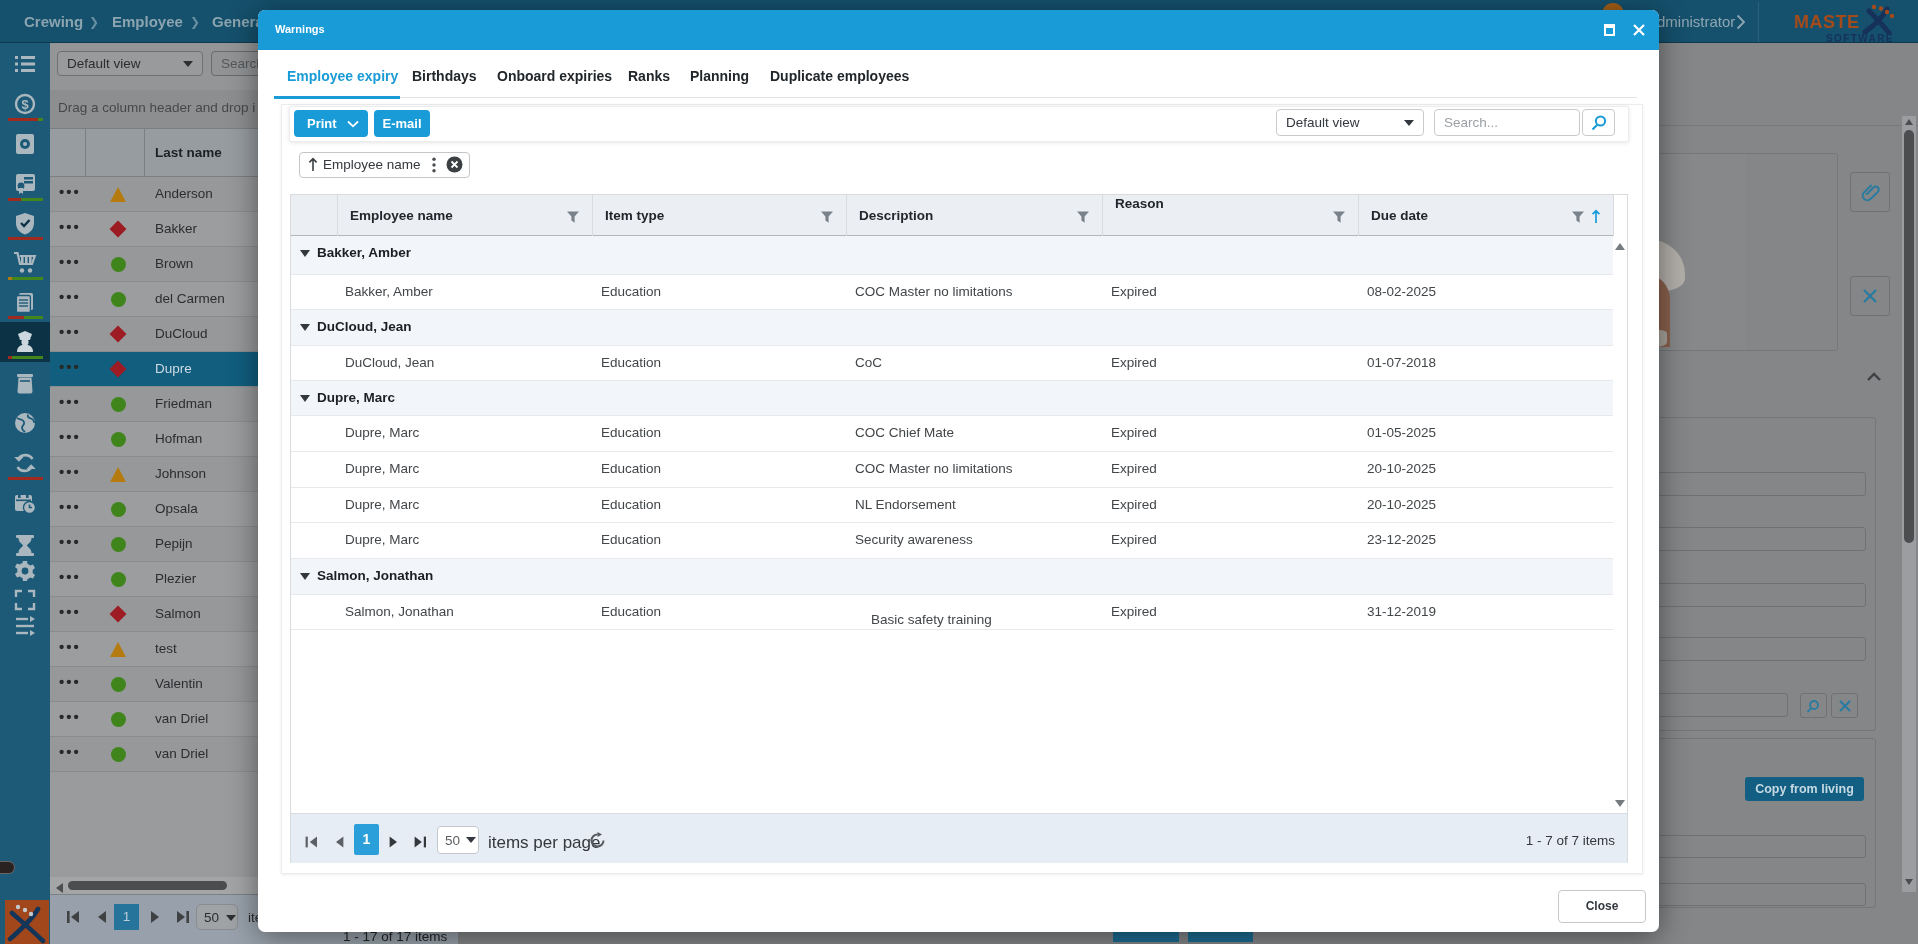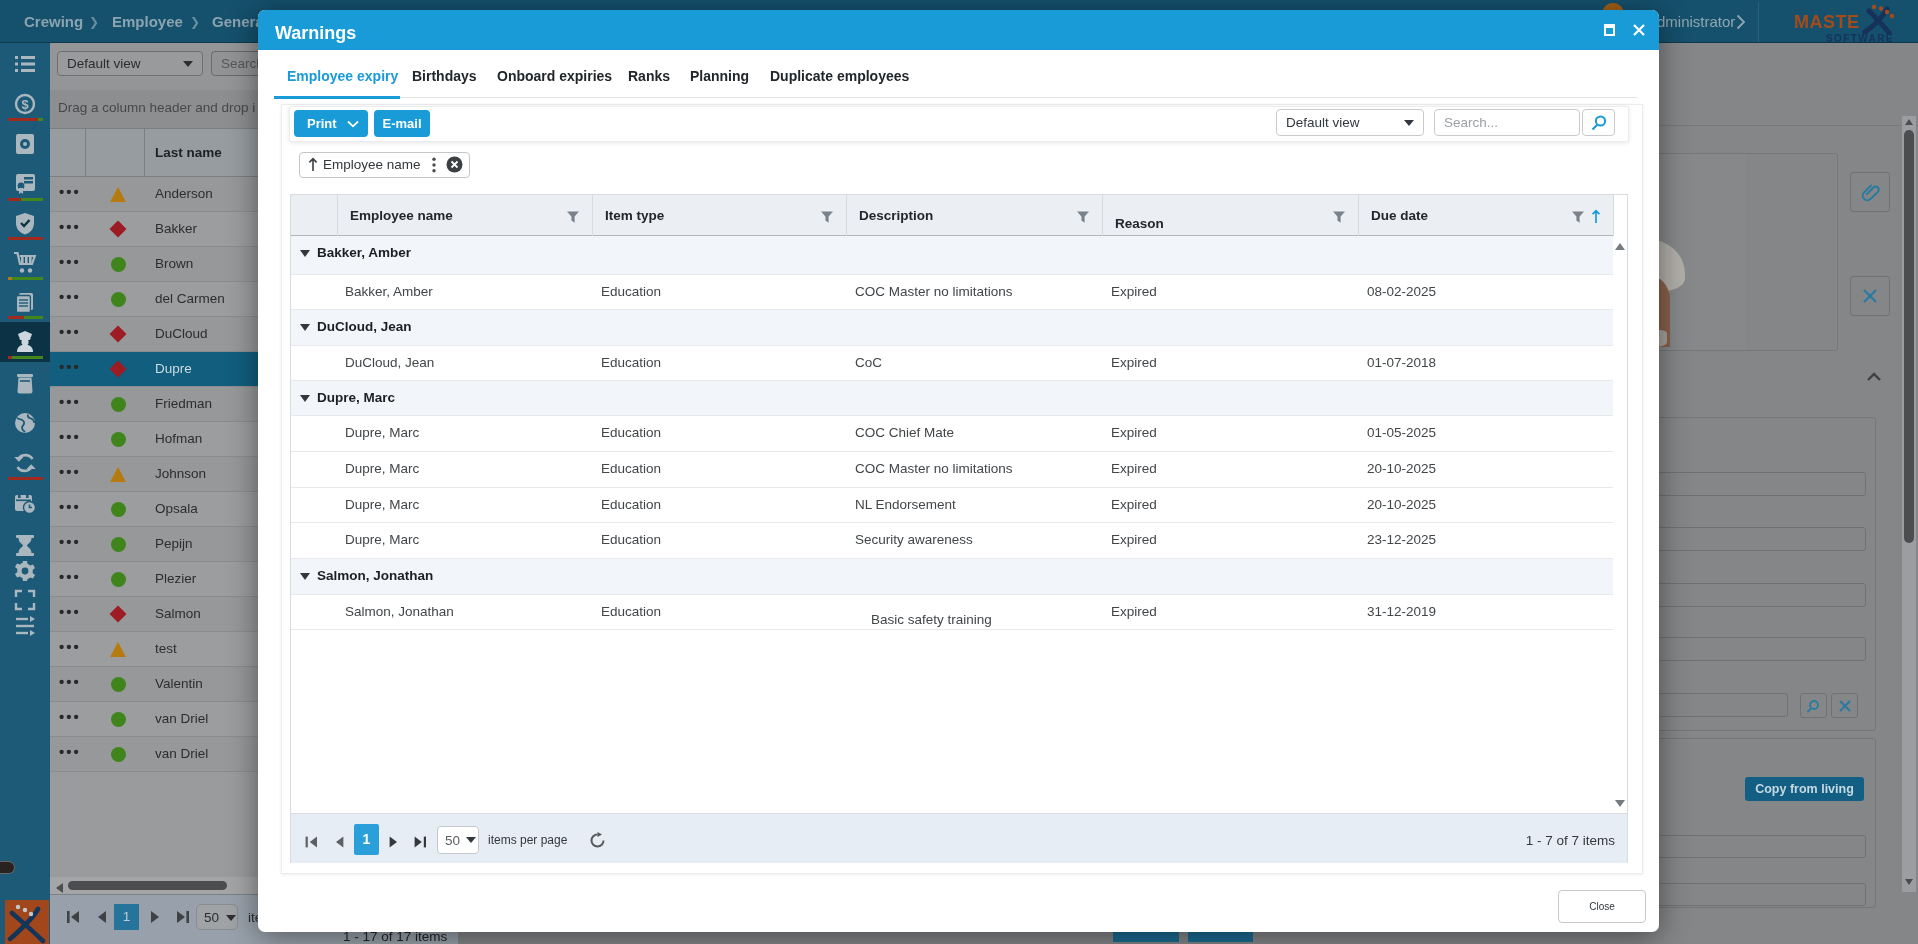--- a/index.html
+++ b/index.html
@@ -423,7 +423,7 @@
 
 <div id="modal" class="abs">
   <div id="mhead" class="abs"></div>
-  <div class="abs" style="left:17px;top:13px;color:#fff;font-size:18px;font-weight:bold;">Warnings</div>
+  <div class="abs" style="left:17px;top:13px;color:#fff;font-size:11px;font-weight:bold;">Warnings</div>
   <svg class="abs" style="left:1346px;top:14px;" width="11" height="12">
       <rect x="1" y="1" width="9" height="10" fill="none" stroke="#fff" stroke-width="2"></rect>
       <rect x="0" y="0" width="11" height="4" fill="#fff"></rect>

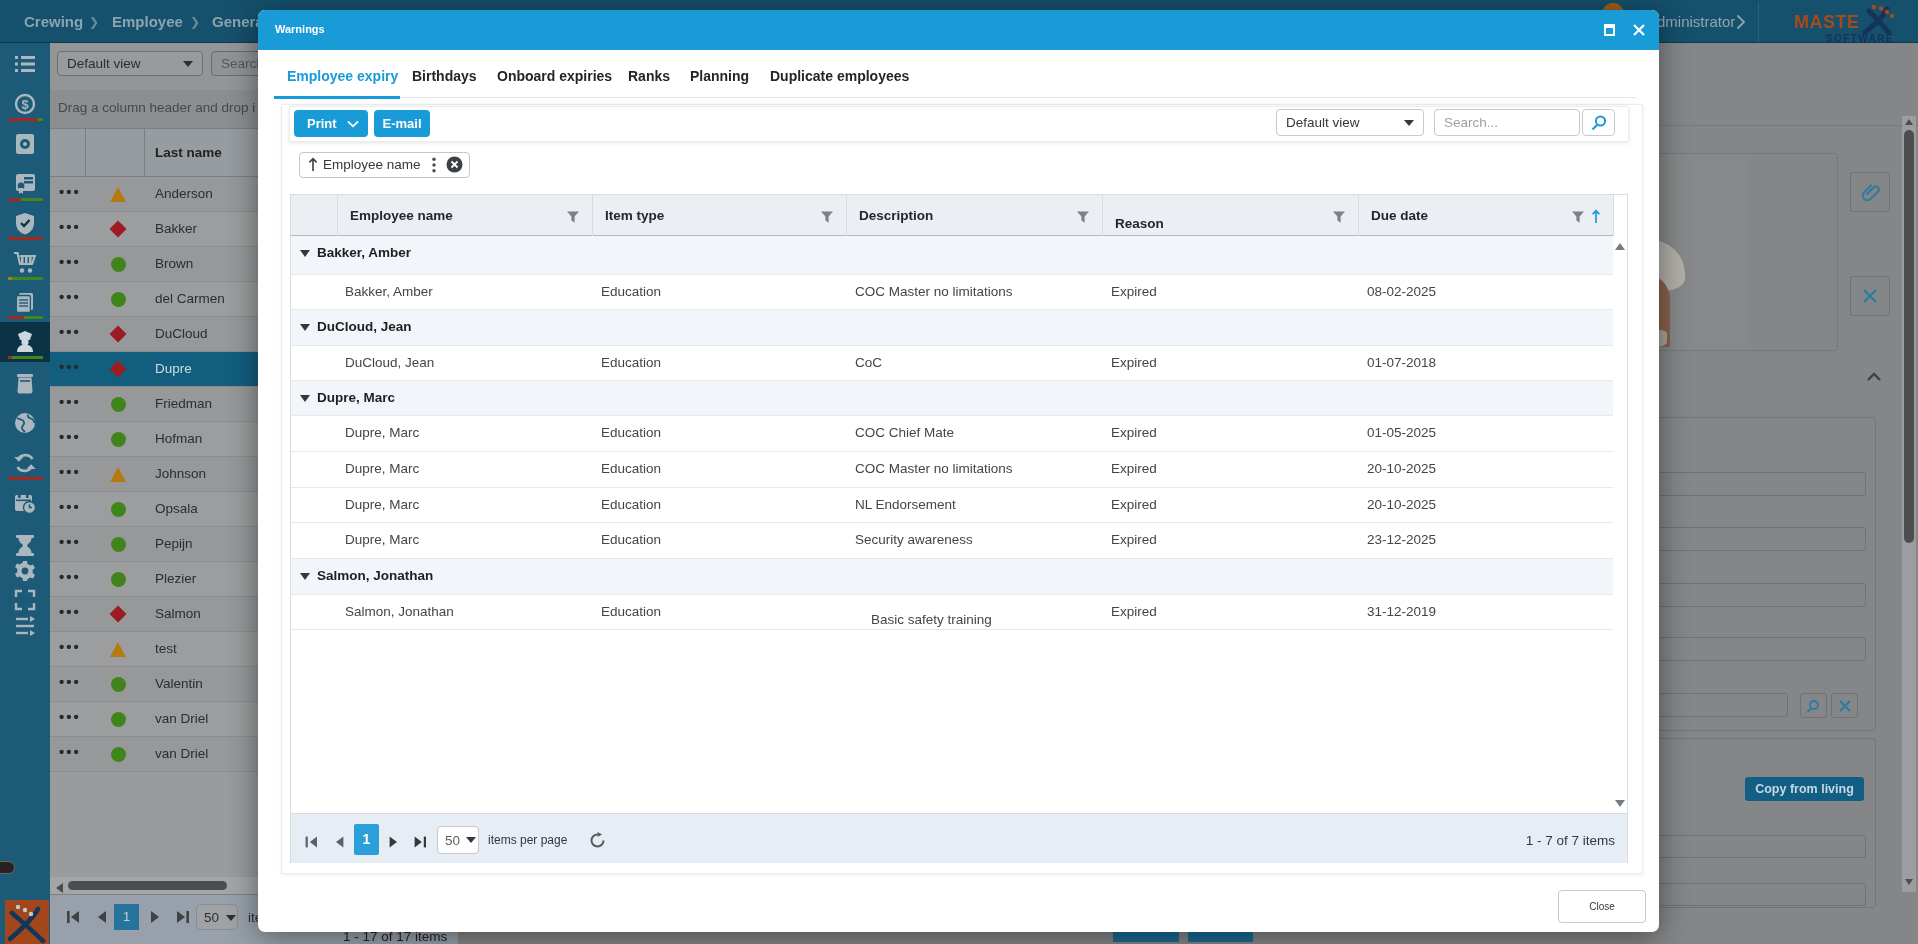--- a/index.html
+++ b/index.html
@@ -503,7 +503,7 @@
     <svg class="abs" style="left:818px;top:200px;" width="14" height="14" viewBox="0 0 14 14">
         <path d="M1,1.5 H13 L8.6,6.6 V12.8 L5.4,10.6 V6.6 Z" fill="#79828a"></path>
       </svg>
-    <div class="ghead" style="left:857px;top:206px;">Reason</div>
+    <div class="ghead" style="left:857px;top:186px;">Reason</div>
     <svg class="abs" style="left:1074px;top:200px;" width="14" height="14" viewBox="0 0 14 14">
         <path d="M1,1.5 H13 L8.6,6.6 V12.8 L5.4,10.6 V6.6 Z" fill="#79828a"></path>
       </svg>

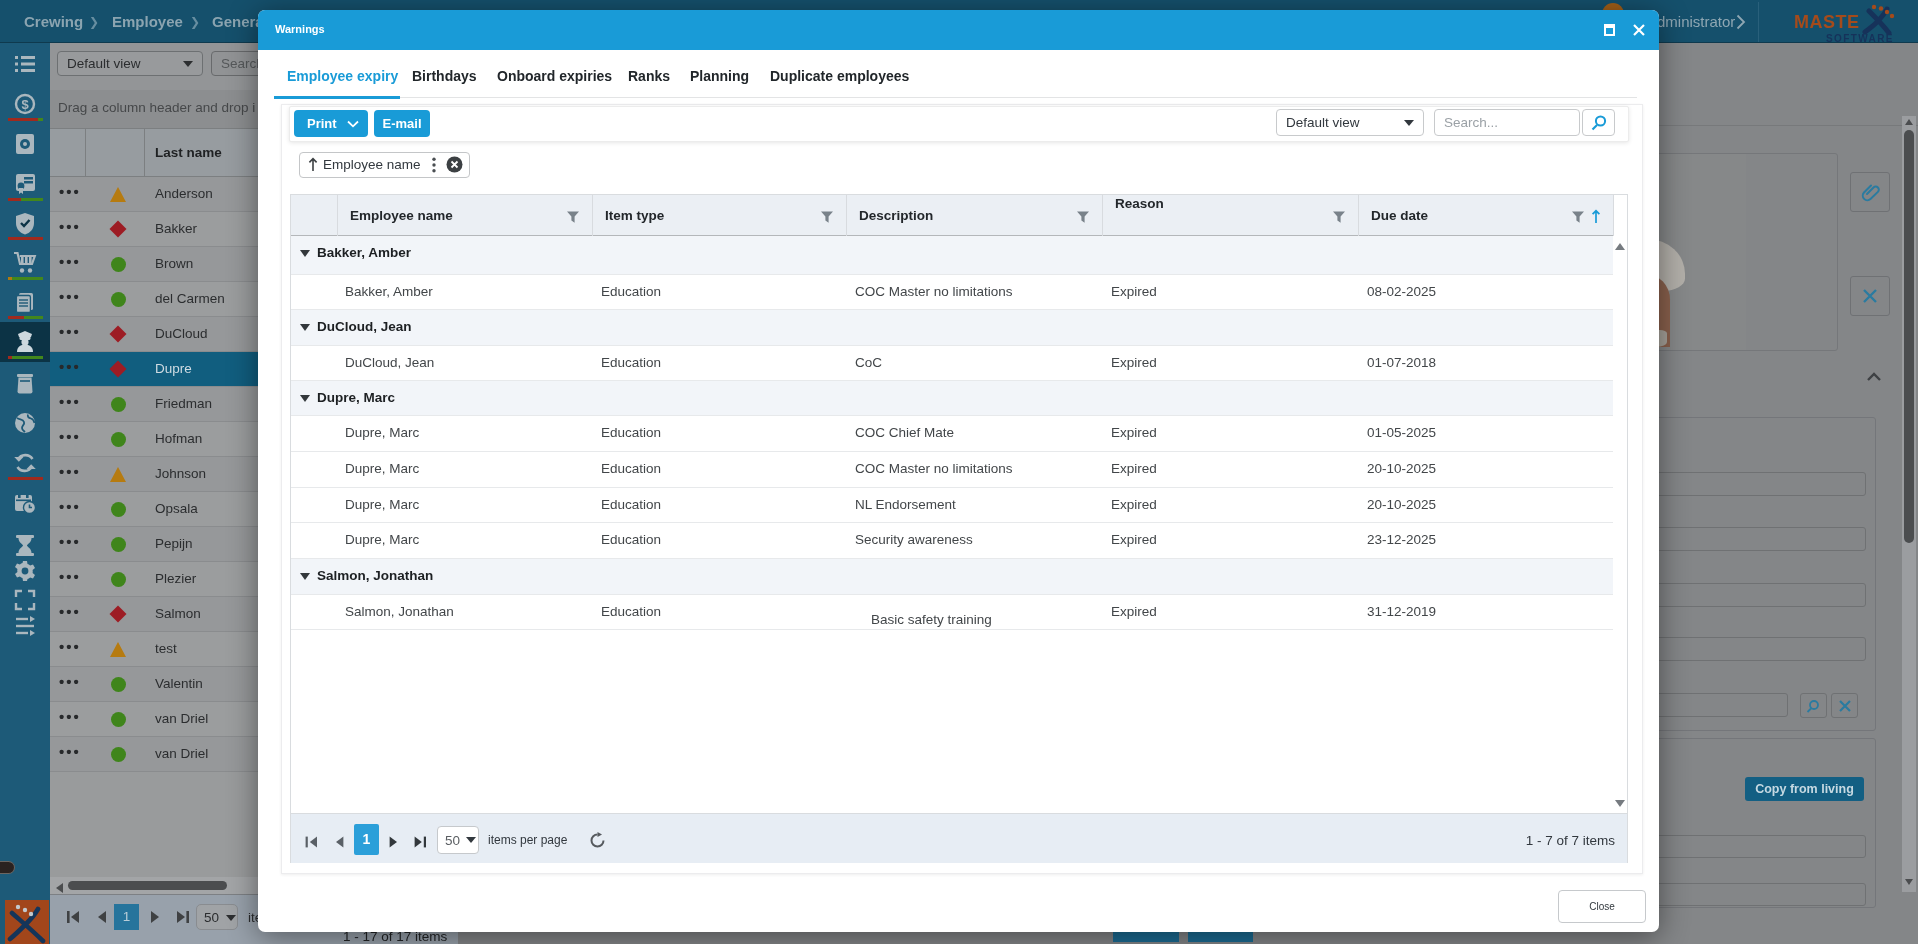--- a/index.html
+++ b/index.html
@@ -600,7 +600,7 @@
     <div class="abs" style="left:179px;top:816px;width:42px;height:28px;background:#fff;border:1px solid #c6c9cc;border-radius:4px;"></div>
     <div class="abs" style="left:187px;top:823px;font-size:13.5px;color:#5a5e62;">50</div>
     <div class="abs" style="left:208px;top:827px;width:0;height:0;border-left:5px solid transparent;border-right:5px solid transparent;border-top:6px solid #32383e;"></div>
-    <div class="abs" style="left:230px;top:823px;font-size:12px;color:#32383e;">items per page</div>
+    <div class="abs" style="left:230px;top:823px;font-size:17px;color:#32383e;">items per page</div>
     <svg class="abs" style="left:331px;top:822px;" width="17" height="17" viewBox="0 0 17 17">
         <path d="M14.5,8.5 A6,6 0 1 1 8.5,2.5" stroke="#565a5e" stroke-width="2" fill="none"></path>
         <path d="M8.5,0 L13,2.5 L8.5,5 Z" fill="#565a5e"></path>

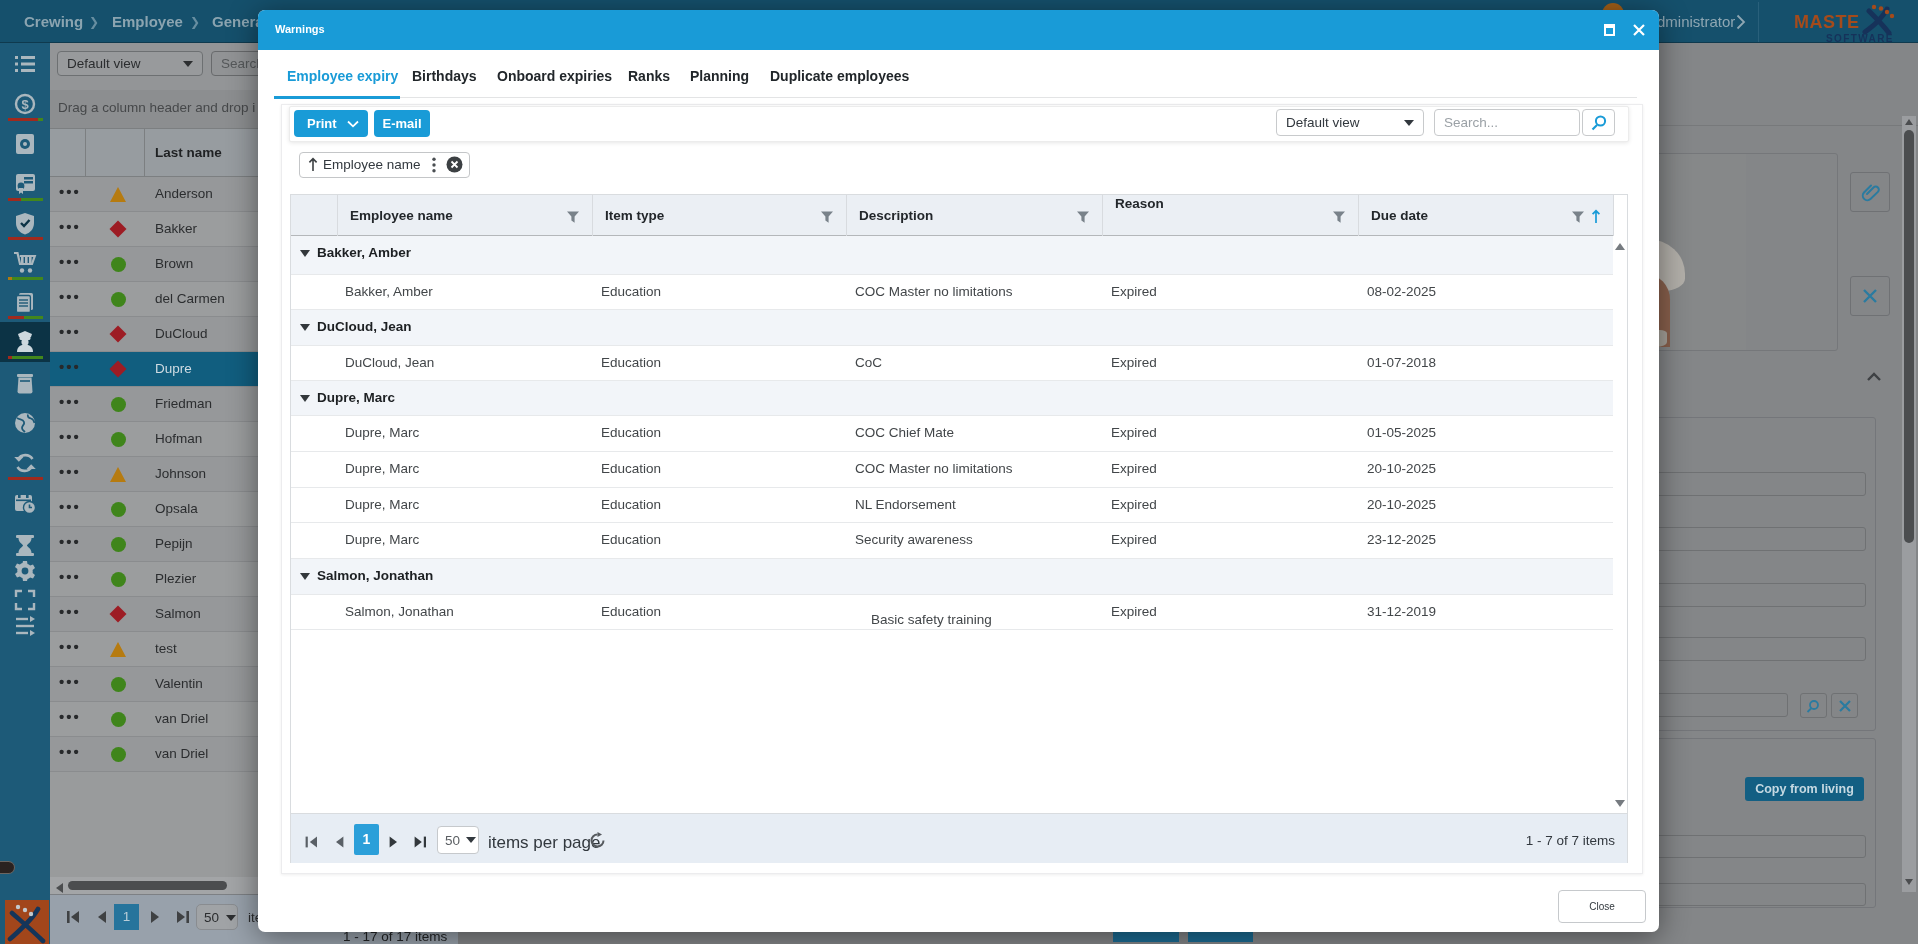--- a/index.html
+++ b/index.html
@@ -608,7 +608,7 @@
     <div class="abs" style="left:1150px;top:823px;width:207px;font-size:13.5px;color:#32383e;text-align:right;">1 - 7 of 7 items</div>
   </div>
 
-  <div class="abs" style="left:1300px;top:880px;width:88px;height:33px;background:#fff;border:1px solid #c6c9cc;border-radius:4px;text-align:center;line-height:31px;font-size:10px;font-weight:normal;color:#32383e;">Close</div>
+  <div class="abs" style="left:1300px;top:880px;width:88px;height:33px;background:#fff;border:1px solid #c6c9cc;border-radius:4px;text-align:center;line-height:31px;font-size:12px;font-weight:bold;color:#32383e;">Close</div>
 </div>
 
 </body></html>

